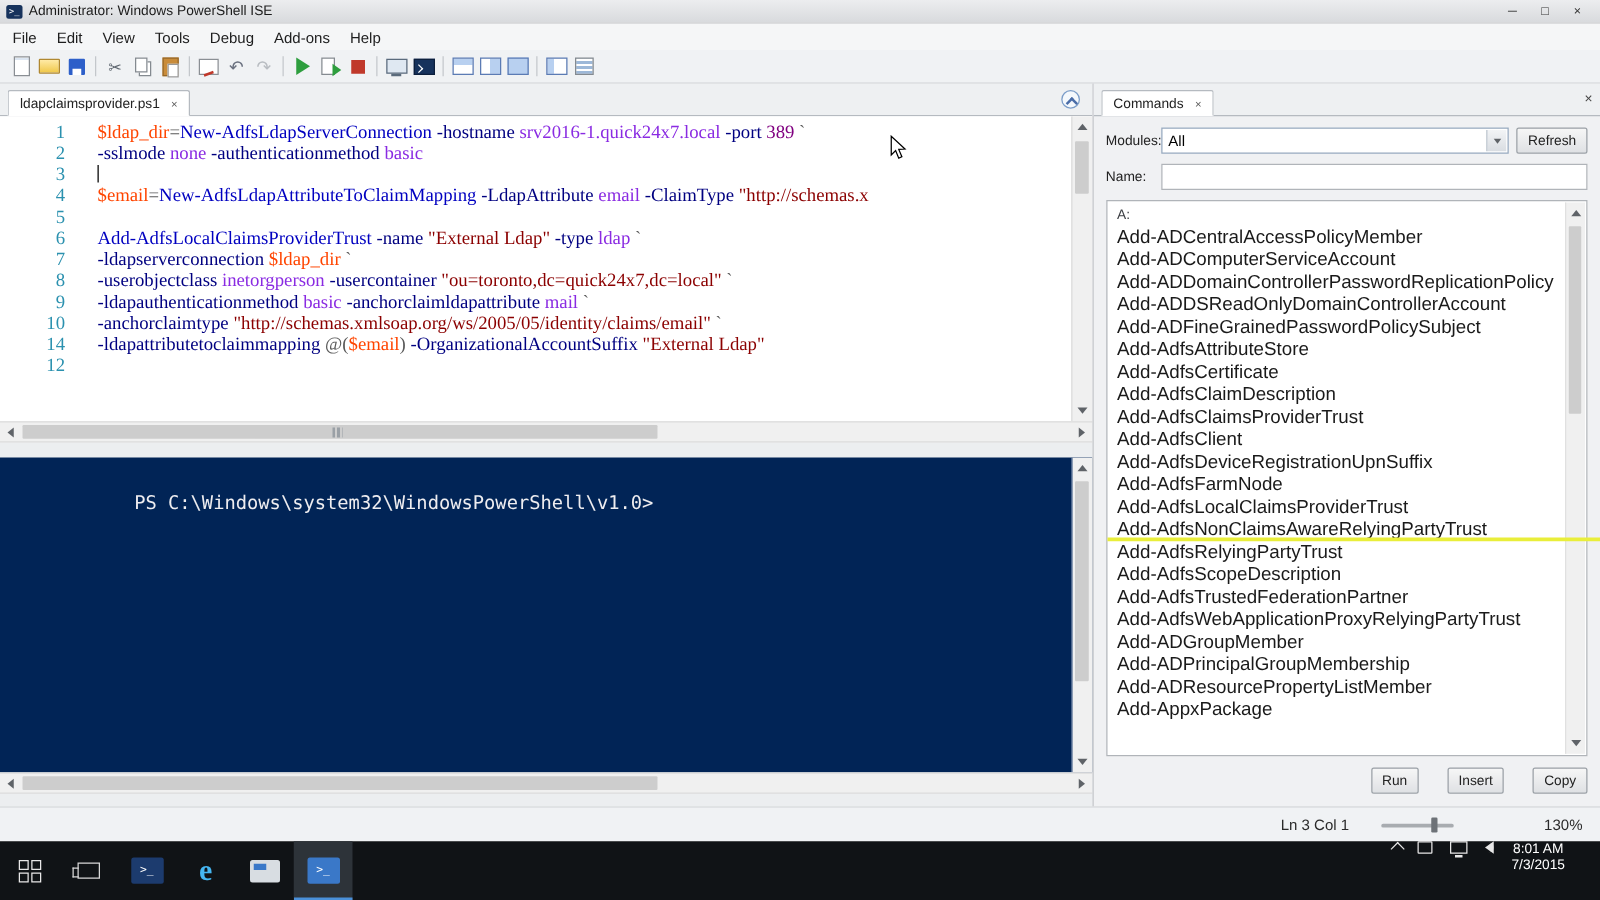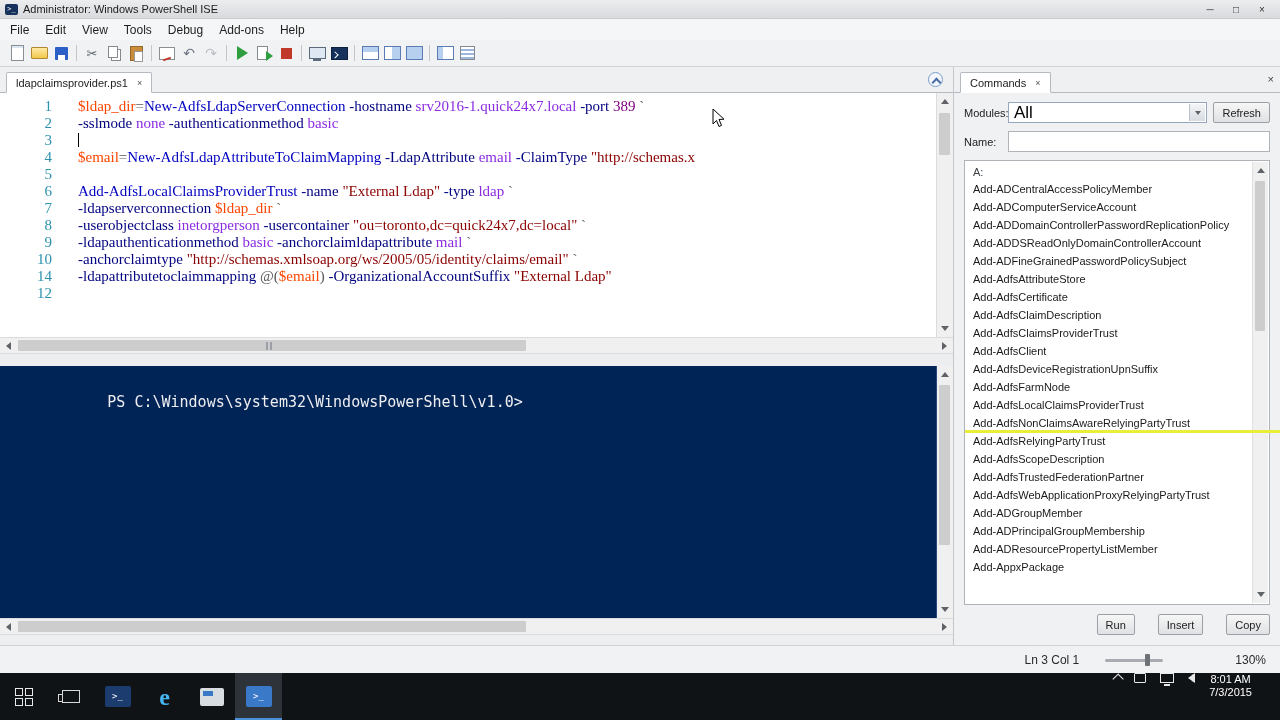--- a/index.html
+++ b/index.html
@@ -97,7 +97,7 @@
   .panel-body { flex:1; display:flex; flex-direction:column; padding:9px 10px 10px; }
   .form-row { display:flex; align-items:center; margin-bottom:8px; }
   .form-row label { width:44px; font-size:11px; color:#222; }
-  .dropdown { flex:1; height:21px; background:#fff; border:1px solid #94a7bd; display:flex; align-items:center; font-size:17px; padding-left:5px; position:relative; margin-right:6px;text-align:right; }
+  .dropdown { flex:1; height:21px; background:#fff; border:1px solid #94a7bd; display:flex; align-items:center; font-size:12px; padding-left:5px; position:relative; margin-right:6px;text-align:right; }
   .dd-btn { position:absolute; right:1px; top:1px; bottom:1px; width:16px; background:linear-gradient(#f2f4f6,#d9dde2); border-left:1px solid #b9c2cc; display:flex; align-items:center; justify-content:center; }
   .dd-btn .arr-down { border-left-width:3.5px; border-right-width:3.5px; border-top-width:4px; }
   .btn { height:21px; padding:0 8px; font-size:11px; color:#222; background:linear-gradient(#f6f6f6,#dfe1e4); border:1px solid #9aa0a6; border-radius:2px; }

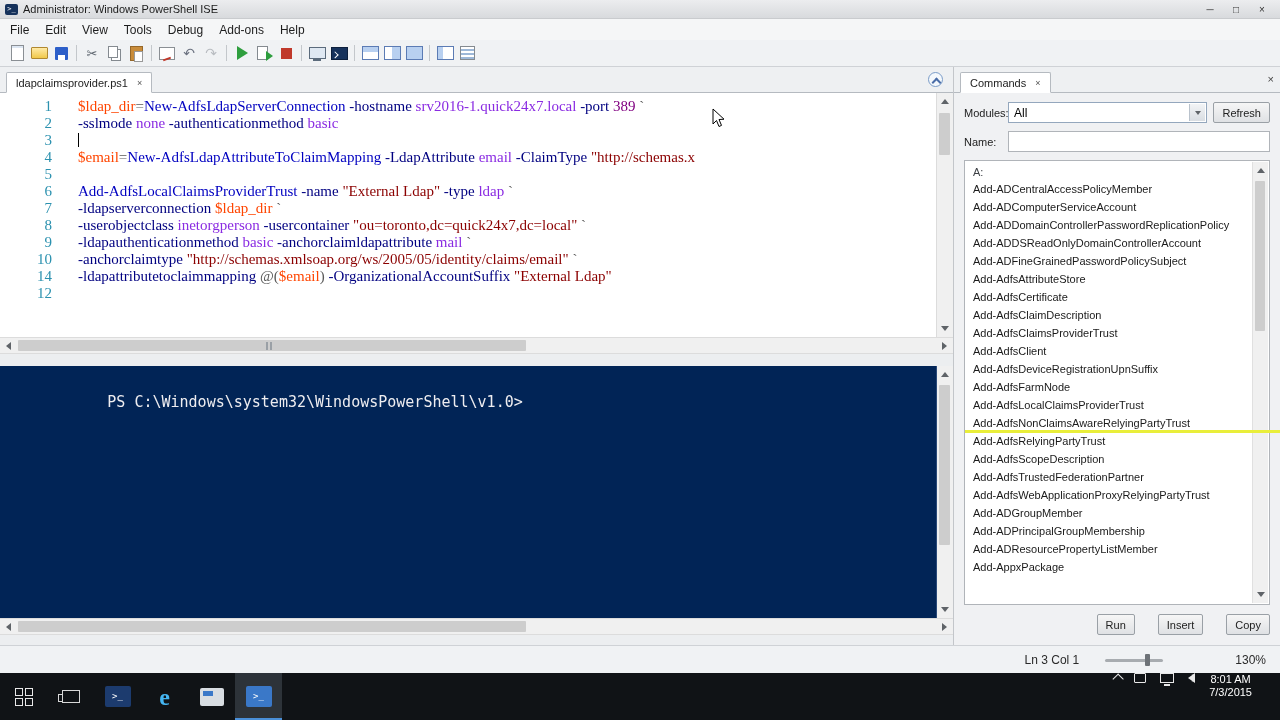--- a/index.html
+++ b/index.html
@@ -104,7 +104,7 @@
   .name-input { flex:1; height:21px; border:1px solid #b0b4b9; background:#fff; font-size:11px; padding:0 4px; }
   .list-box { flex:1; background:#fff; border:1px solid #b0b4b9; position:relative; padding:2px 18px 2px 0; overflow:visible; }
   .group-header { font-size:11px; color:#3c3f44; padding:3px 8px 2px; }
-  .cmd-item { font-size:11px; color:#1a1a1a; padding:3px 8px 2px; line-height:13px; height:18px; white-space:nowrap; }
+  .cmd-item { font-size:15px; color:#1a1a1a; padding:3px 8px 2px; line-height:13px; height:18px; white-space:nowrap; }
   .cmd-item.hl { position:relative; }
   .cmd-item.hl::after { content:""; position:absolute; left:0; right:-36px; bottom:-1px; height:3px; background:#e9ee3a; z-index:5; }
   .list-box .vscroll { right:1px; top:1px; bottom:1px; width:16px; border-left:1px solid #e0e0e0; }

